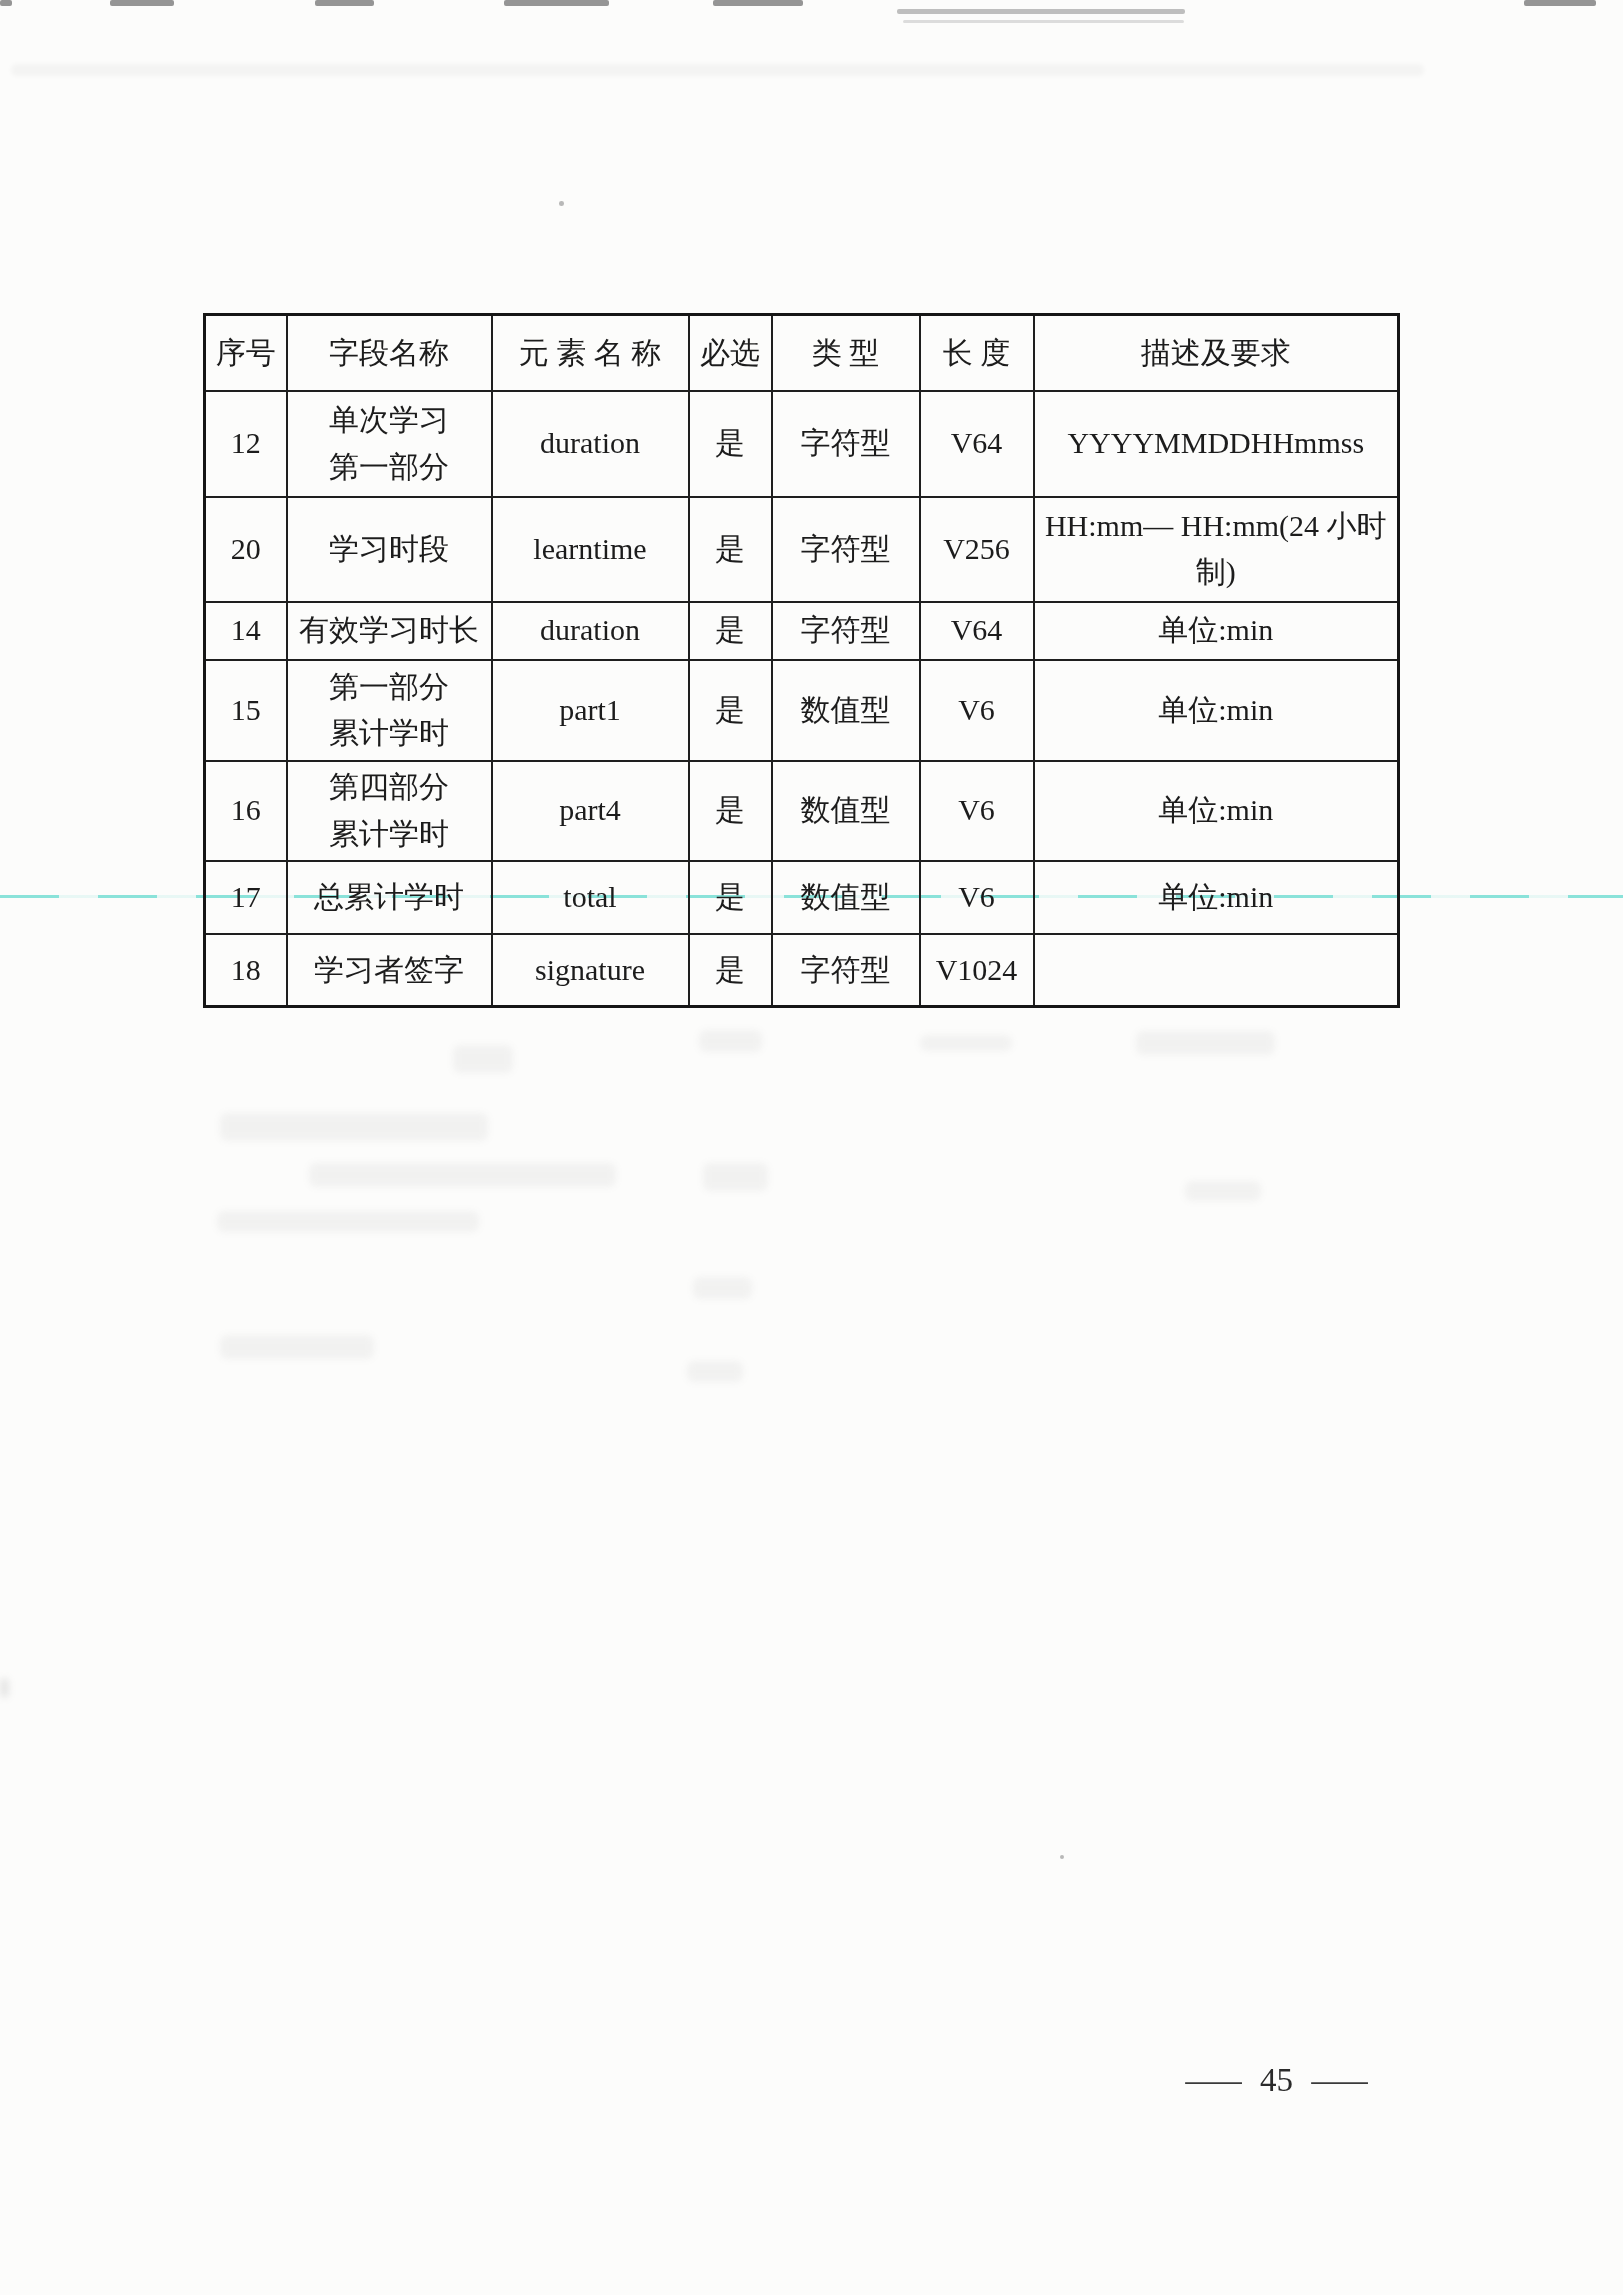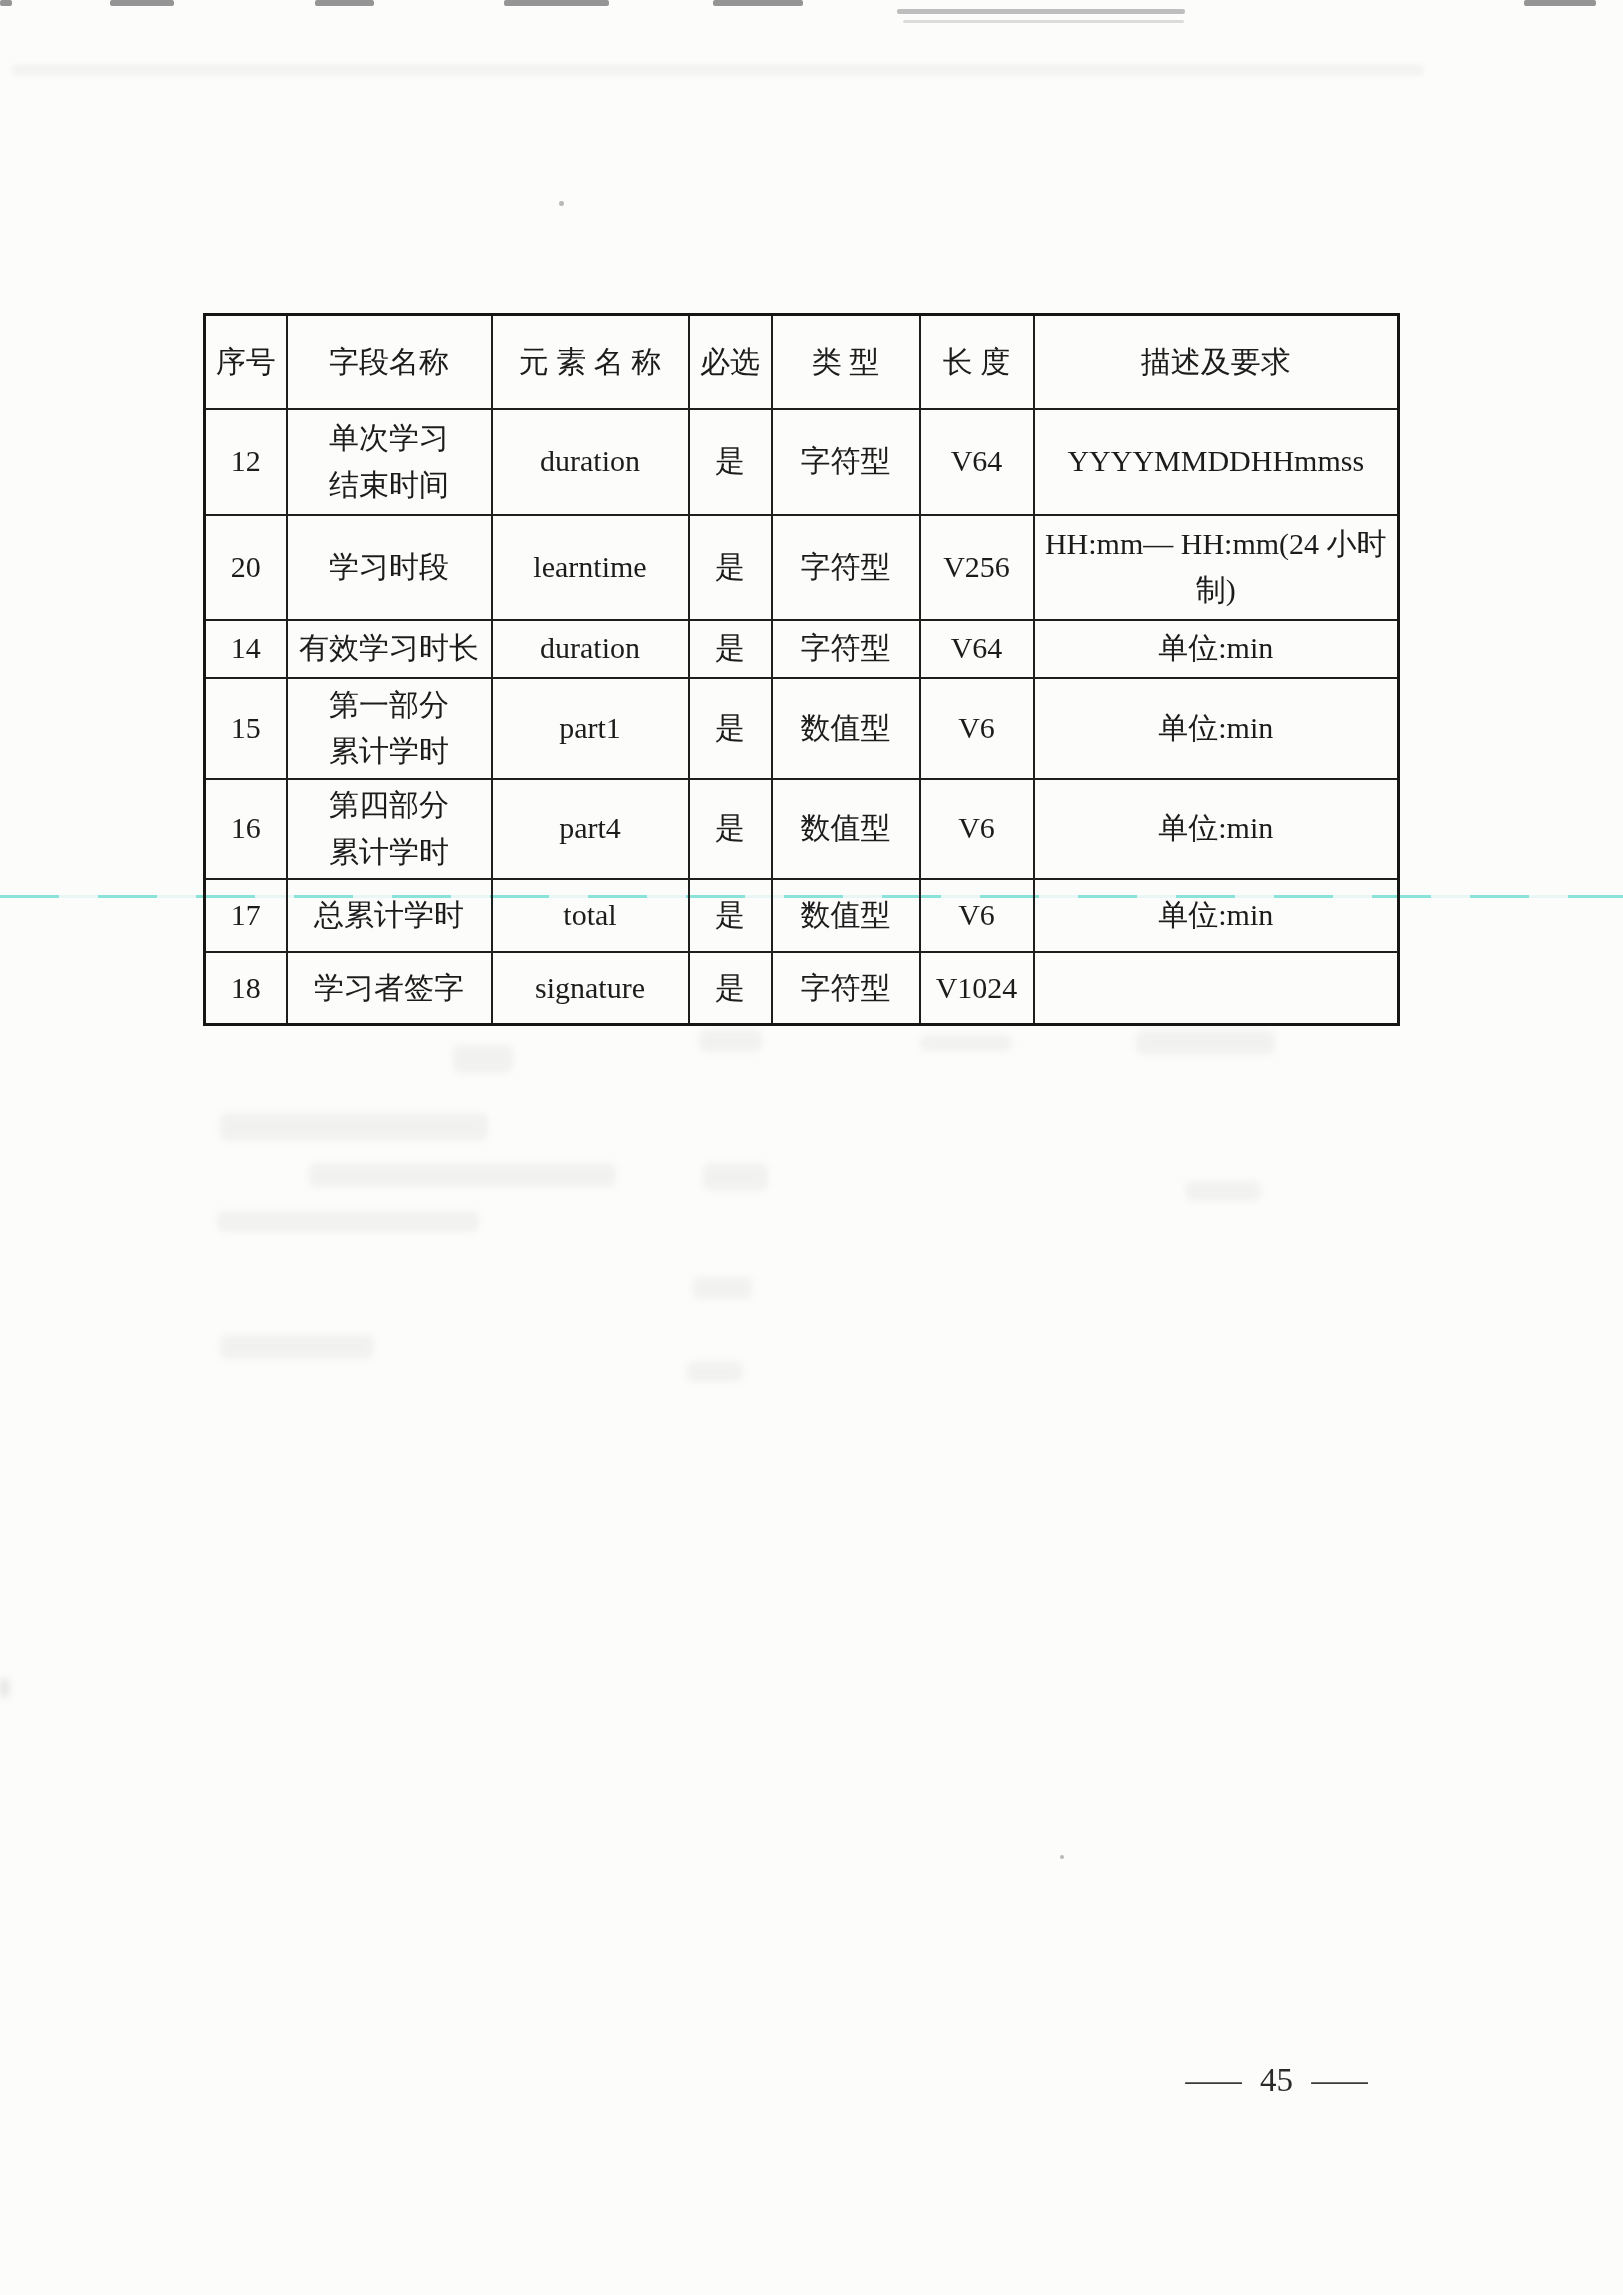--- a/index.html
+++ b/index.html
@@ -43,7 +43,7 @@
   }
   table.spec-table { border: 3.3px solid #161616; }
 
-  tr.r-head   { height: 94px; }
+  tr.r-head   { height: 76px; }
   tr.r-12     { height: 106px; }
   tr.r-13     { height: 105px; }
   tr.r-14     { height: 58px; }

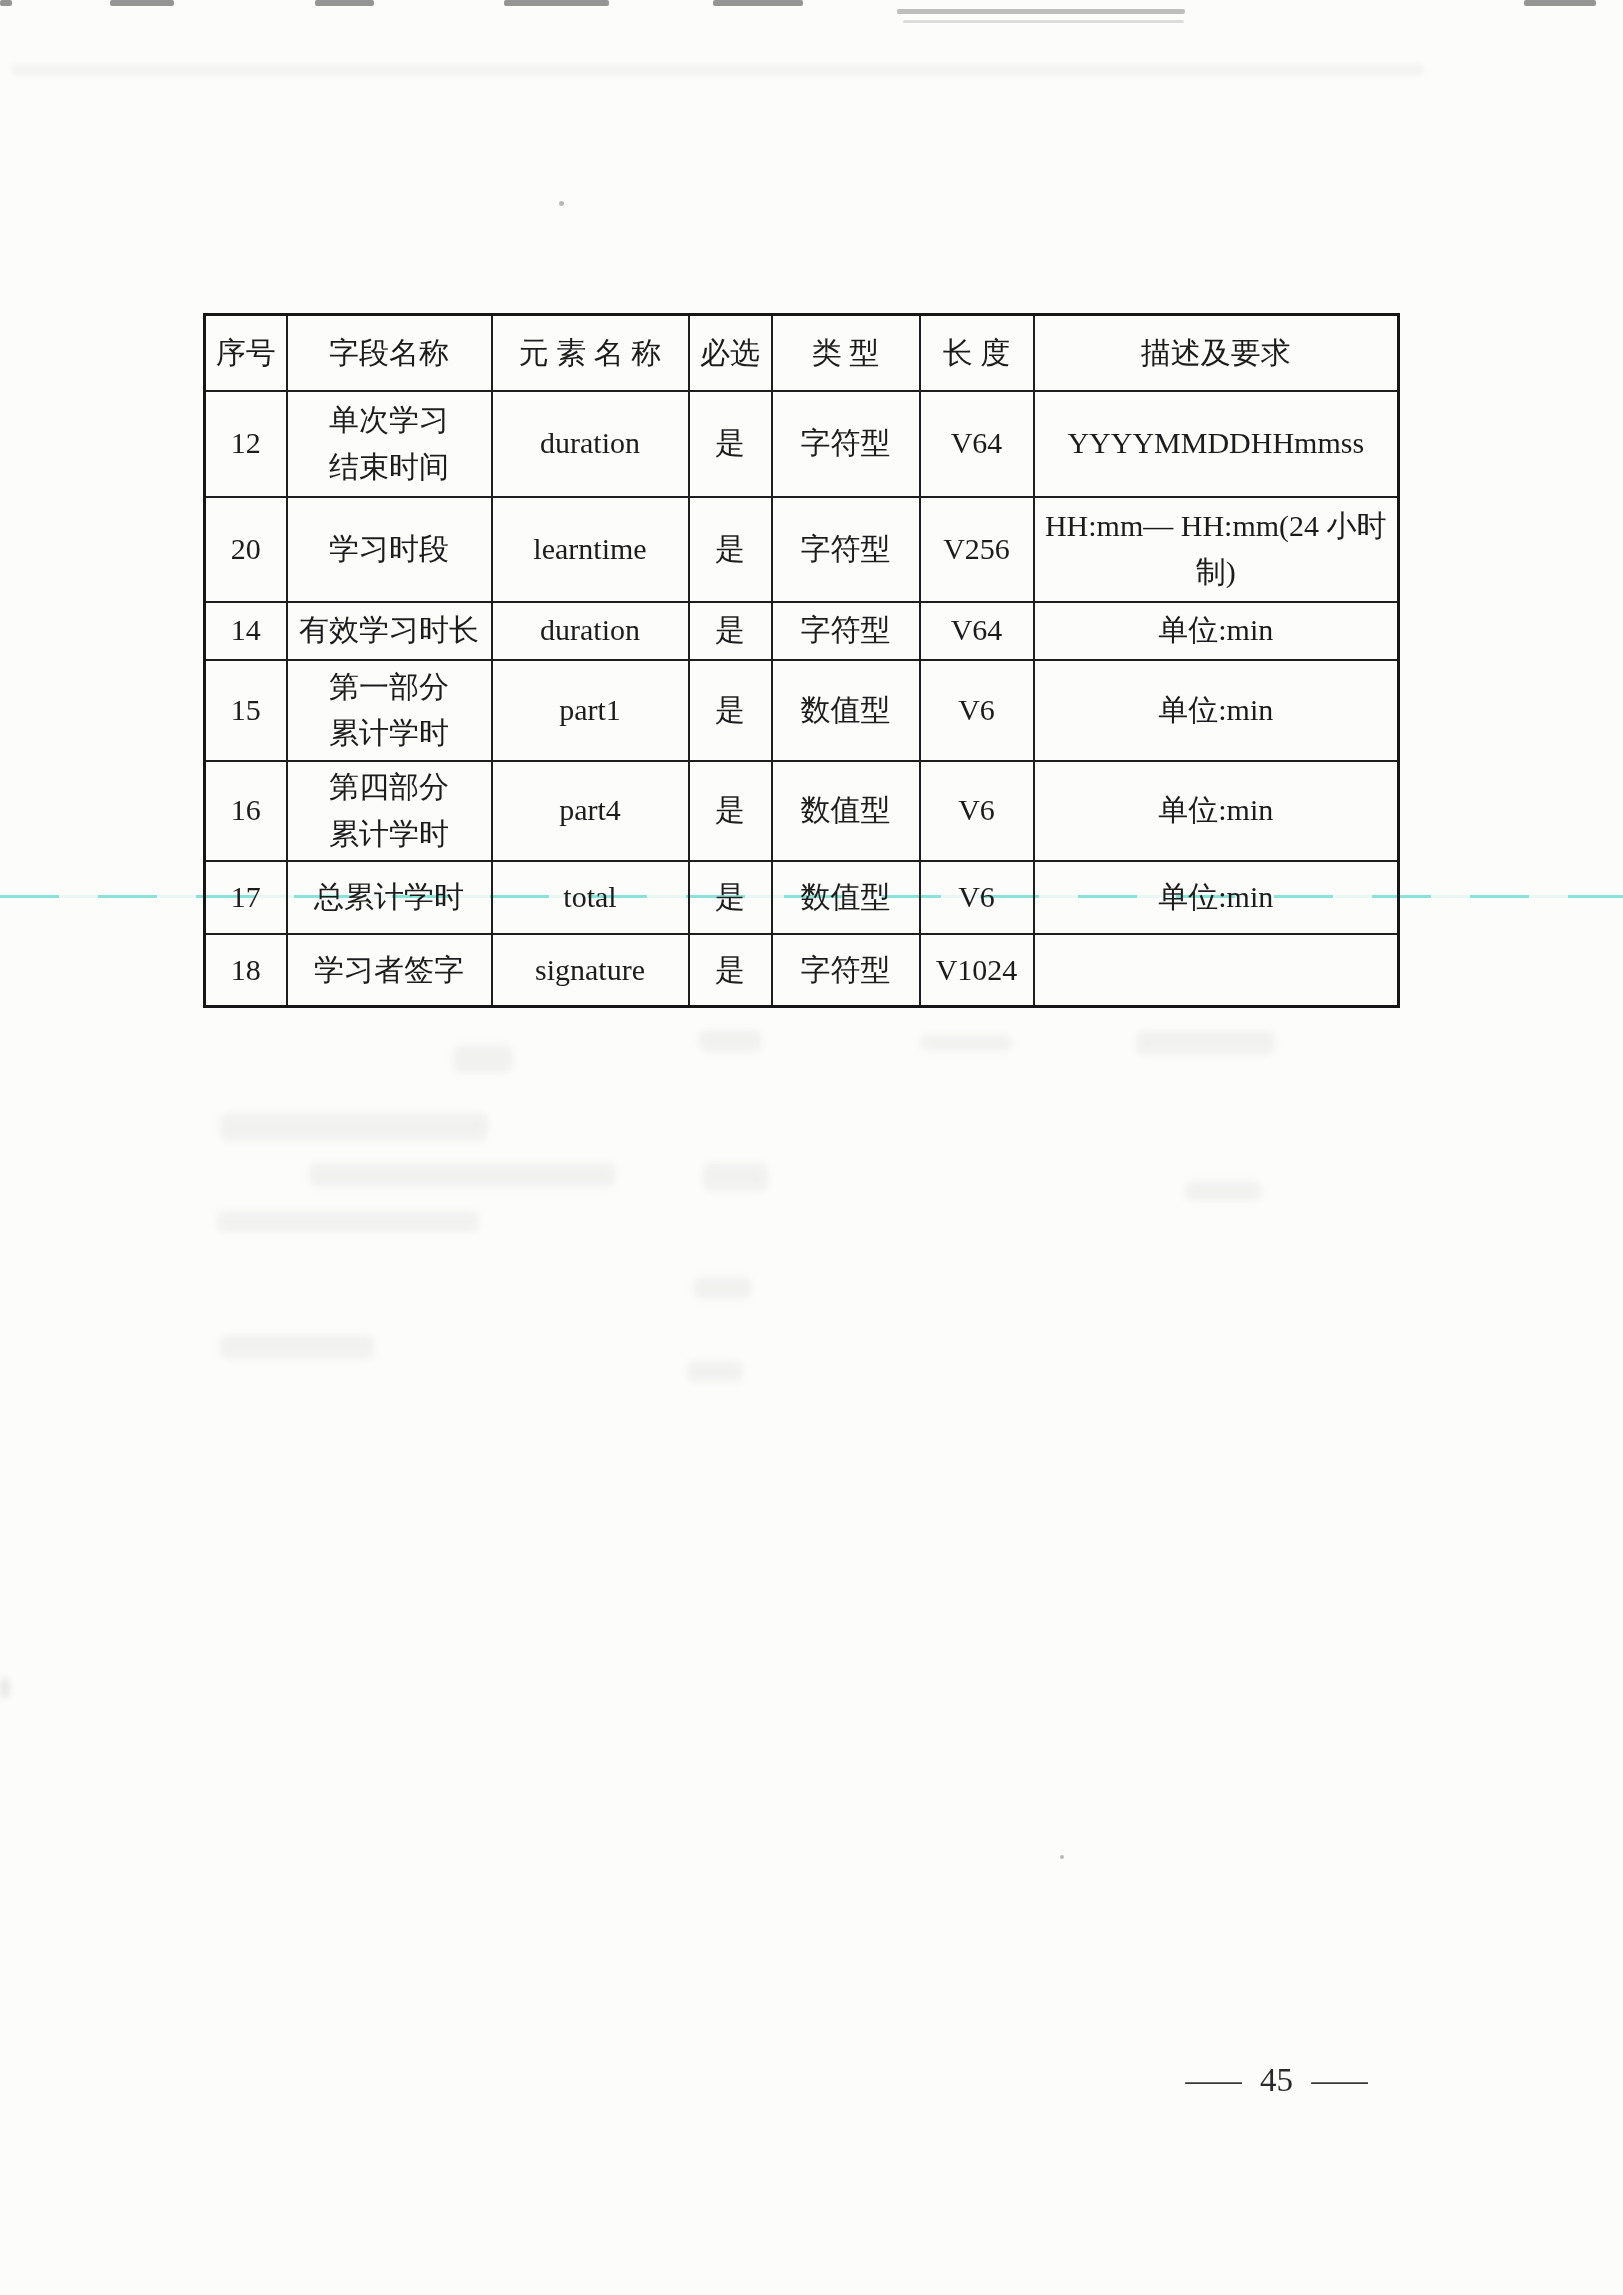--- a/index.html
+++ b/index.html
@@ -159,7 +159,7 @@
       <tr class="r-12">
         <td>12</td>
         <td class="cell-field">单次学习
-结束时间</td>
+第一部分</td>
         <td class="cell-element">duration</td>
         <td>是</td>
         <td>字符型</td>

